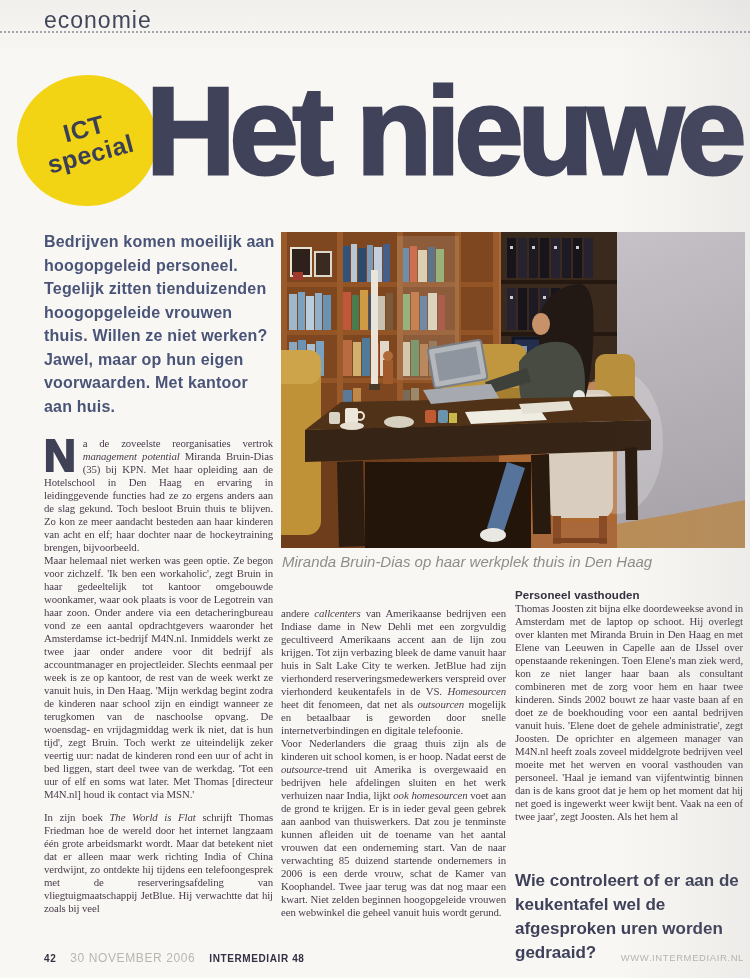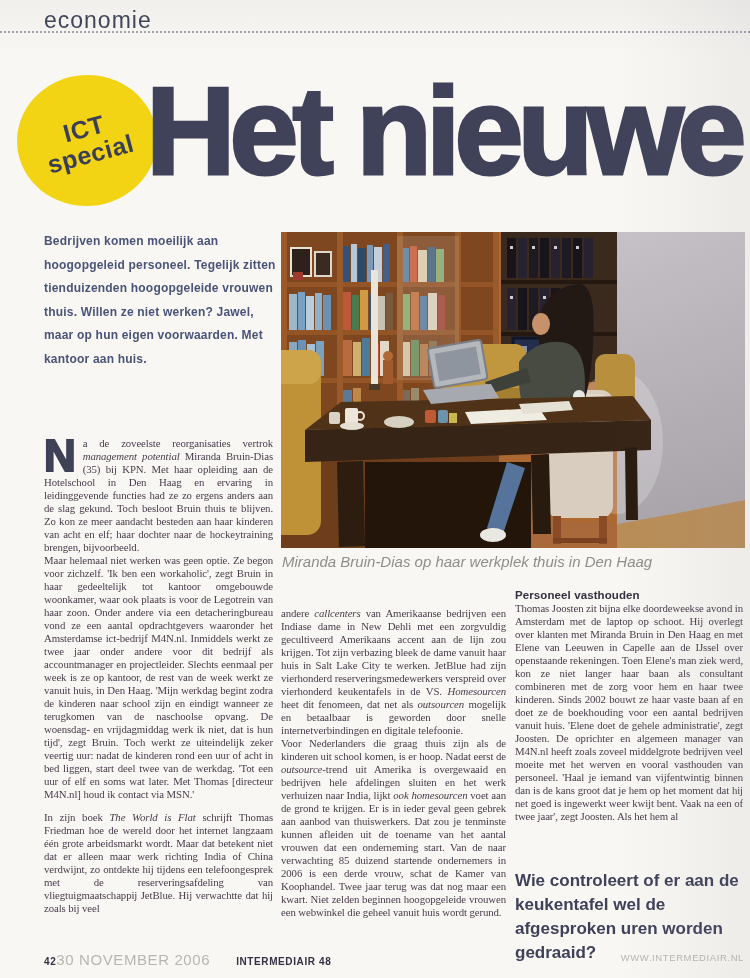--- a/index.html
+++ b/index.html
@@ -21,7 +21,7 @@
             color:#40425a;letter-spacing:-6px;white-space:nowrap;-webkit-text-stroke:3px #40425a;}
 
   
-  .intro{position:absolute;left:44px;top:230px;width:234px;font-size:12px;font-weight:bold;
+  .intro{position:absolute;left:44px;top:230px;width:234px;font-size:16px;font-weight:bold;
          color:#4a5478;line-height:23.5px;letter-spacing:0.2px;}
   .byline{position:absolute;left:44px;top:389px;font-size:10.5px;letter-spacing:0.9px;line-height:22px;}
   .byline .lbl{color:#a9a6a0;}

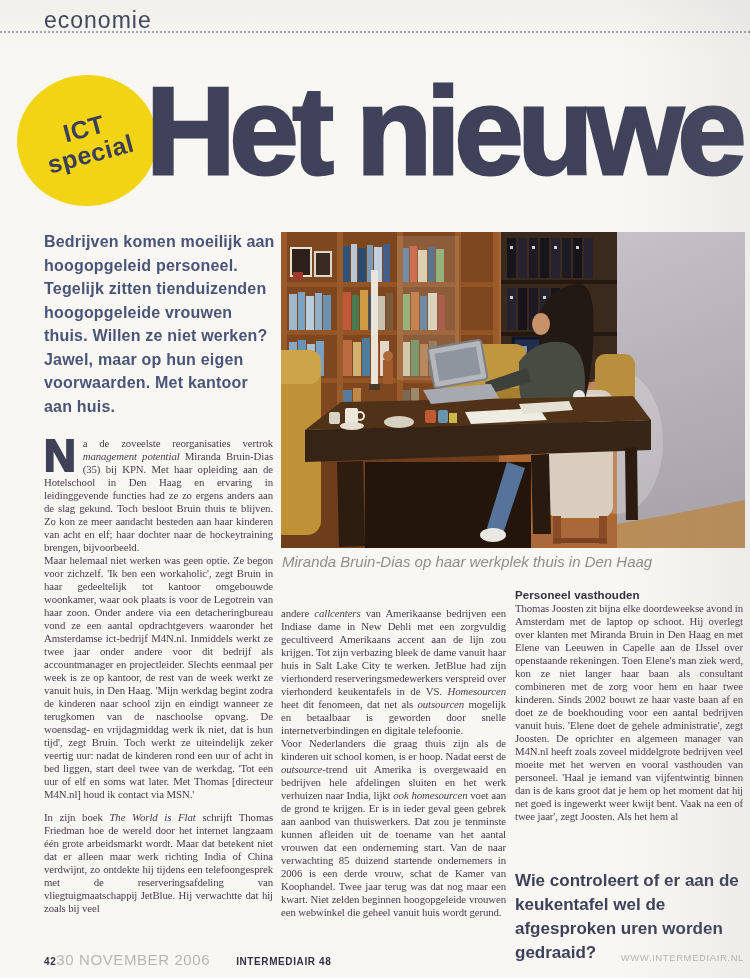--- a/index.html
+++ b/index.html
@@ -50,7 +50,7 @@
 
   
   .footer-left{position:absolute;left:44px;top:951px;font-size:10px;letter-spacing:0.6px;}
-  .footer-left .pg{font-weight:bold;color:#353043;}
+  .footer-left .pg{font-weight:bold;color:#353043;margin-right:14px;}
   .footer-left .dt{color:#b9b6b0;margin-right:26px;font-size:15px;}
   .footer-left .mg{font-weight:bold;color:#353043;margin-top:28px;}
   .footer-right{position:absolute;right:6px;top:952px;font-size:9.5px;letter-spacing:0.6px;color:#b9b6b0;}

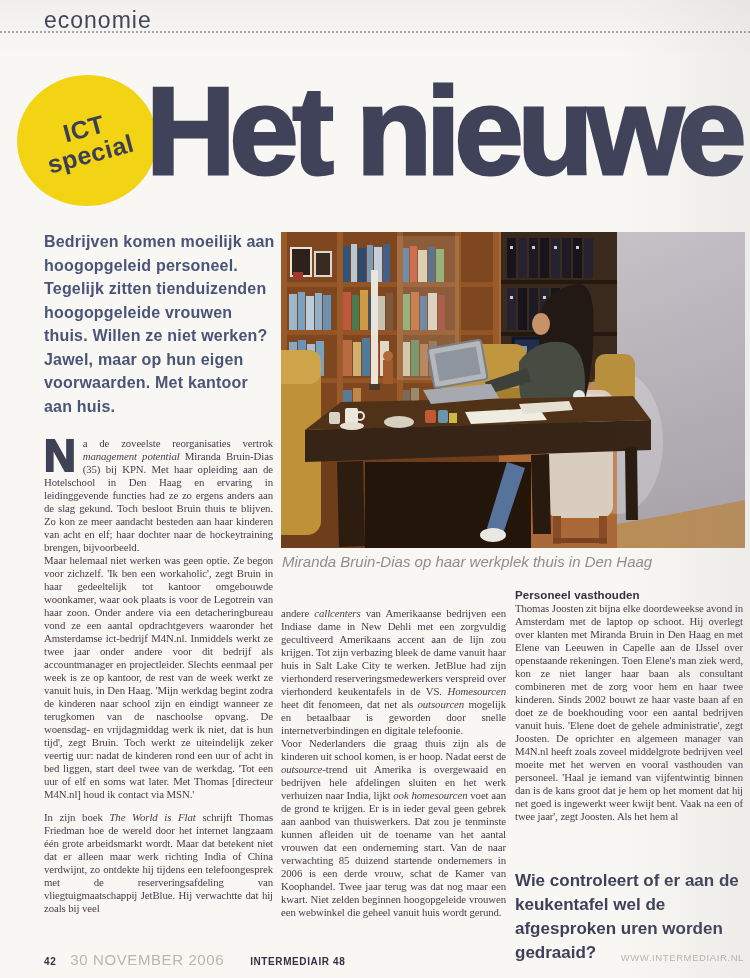--- a/index.html
+++ b/index.html
@@ -51,7 +51,7 @@
   
   .footer-left{position:absolute;left:44px;top:951px;font-size:10px;letter-spacing:0.6px;}
   .footer-left .pg{font-weight:bold;color:#353043;margin-right:14px;}
-  .footer-left .dt{color:#b9b6b0;margin-right:26px;font-size:15px;}
+  .footer-left .dt{color:#b9b6b0;margin-right:14px;font-size:12px;}
   .footer-left .mg{font-weight:bold;color:#353043;margin-top:28px;}
   .footer-right{position:absolute;right:6px;top:952px;font-size:9.5px;letter-spacing:0.6px;color:#b9b6b0;}
 

